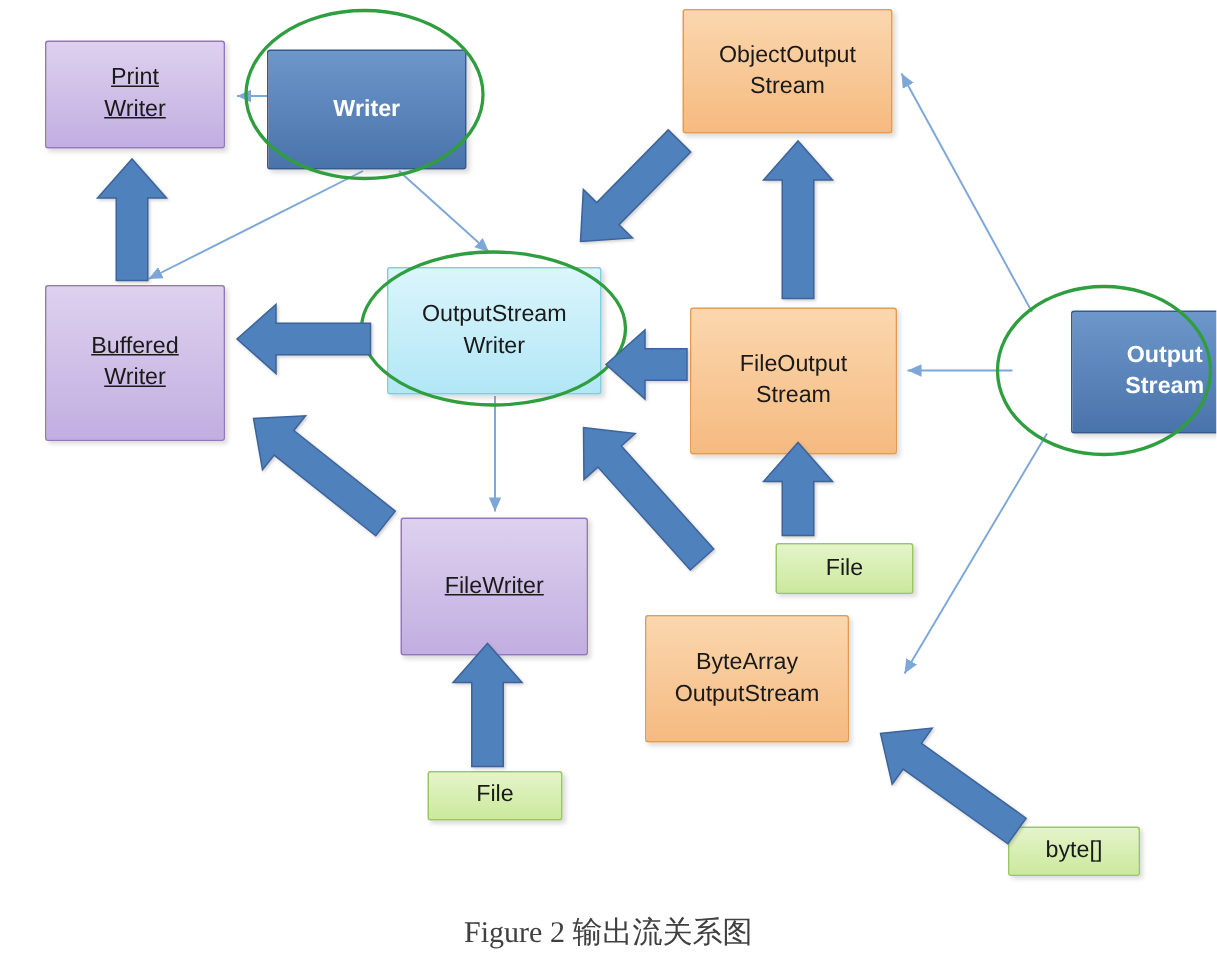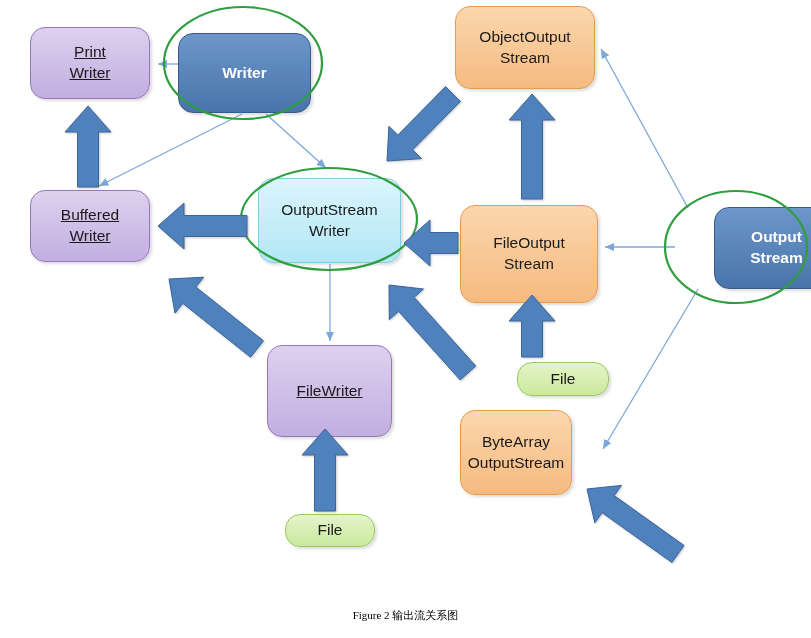--- a/index.html
+++ b/index.html
@@ -29,7 +29,7 @@
     text-align: center;
     white-space: pre-line;
     box-sizing: border-box;
-    border-radius: 15px;
+    border-radius: 2px;
     font-size: 15.5px;
     line-height: 1.35;
     color: #1a1a1a;

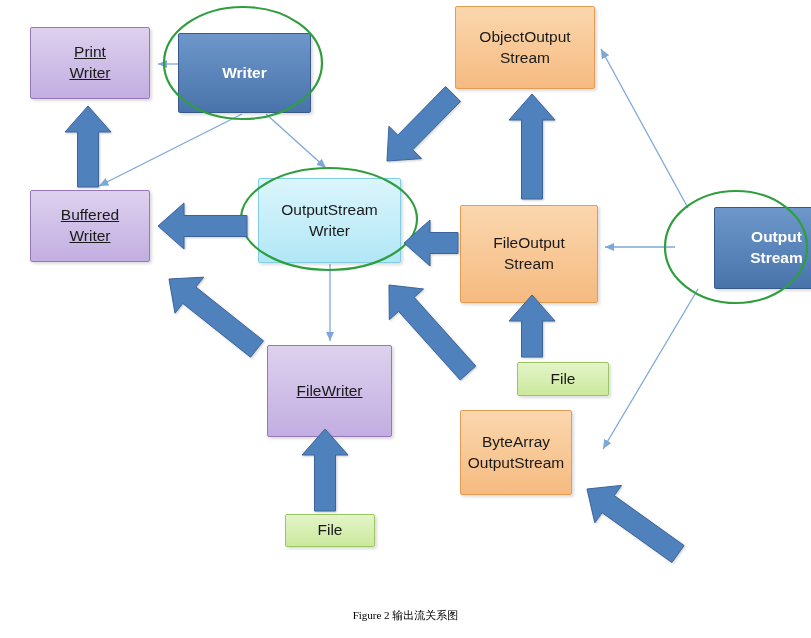--- a/index.html
+++ b/index.html
@@ -115,7 +115,7 @@
     <div class="node orange" style="left:455px;top:6px;width:140px;height:83px">ObjectOutput
 Stream</div>
 
-    <div class="node purple" style="left:30px;top:190px;width:120px;height:72px">Buffered
+    <div class="node purple" style="left:30px;top:190px;width:120px;height:104px">Buffered
 Writer</div>
 
     <div class="node cyan" style="left:258px;top:178px;width:143px;height:85px">OutputStream

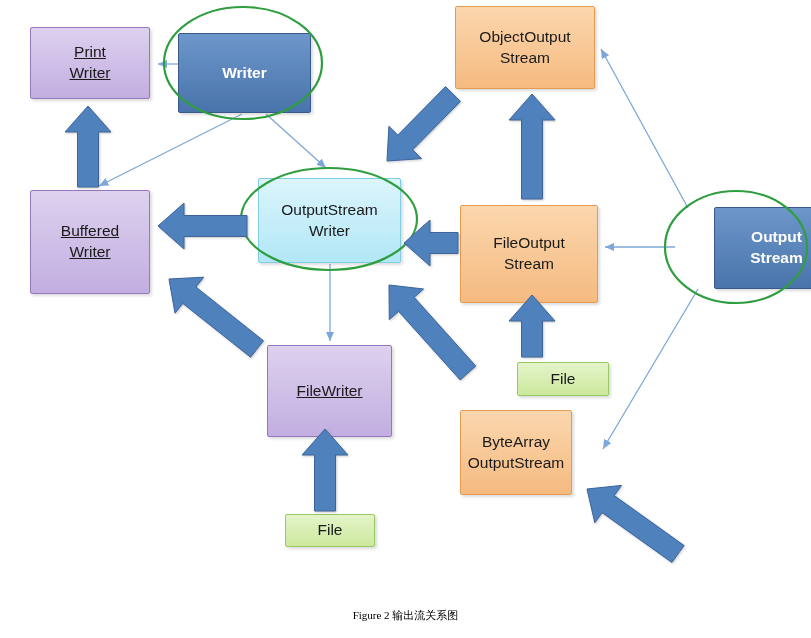--- a/index.html
+++ b/index.html
@@ -131,7 +131,7 @@
 
     <div class="node green" style="left:517px;top:362px;width:92px;height:34px">File</div>
 
-    <div class="node orange" style="left:460px;top:410px;width:112px;height:85px">ByteArray
+    <div class="node orange" style="left:430px;top:410px;width:136px;height:85px">ByteArray
 OutputStream</div>
 
     <div class="node green" style="left:285px;top:514px;width:90px;height:33px">File</div>

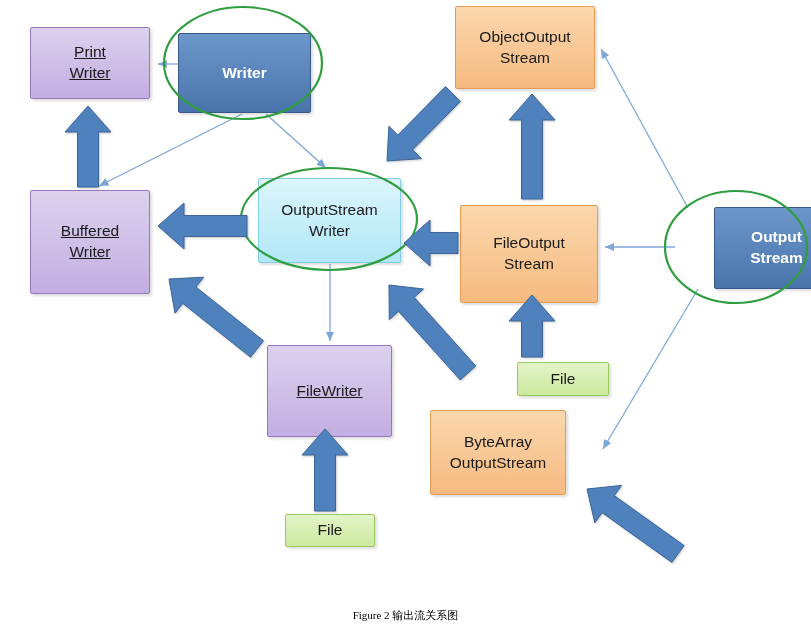--- a/index.html
+++ b/index.html
@@ -136,6 +136,7 @@
 
     <div class="node green" style="left:285px;top:514px;width:90px;height:33px">File</div>
 
+    <div class="node green" style="left:672px;top:551px;width:88px;height:33px">byte[]</div>
   </div>
 
   <svg class="layer over" id="layer-over">

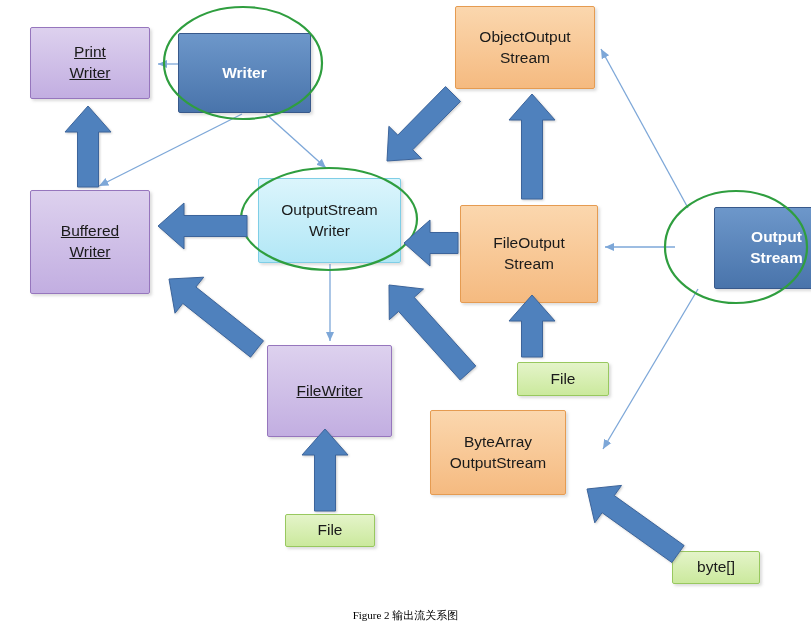--- a/index.html
+++ b/index.html
@@ -81,8 +81,8 @@
     top: 608px;
     text-align: center;
     font-family: "Liberation Serif", serif;
-    font-size: 11px;
-    color: #000000;
+    font-size: 20px;
+    color: #404040;
     z-index: 4;
   }
 </style>

